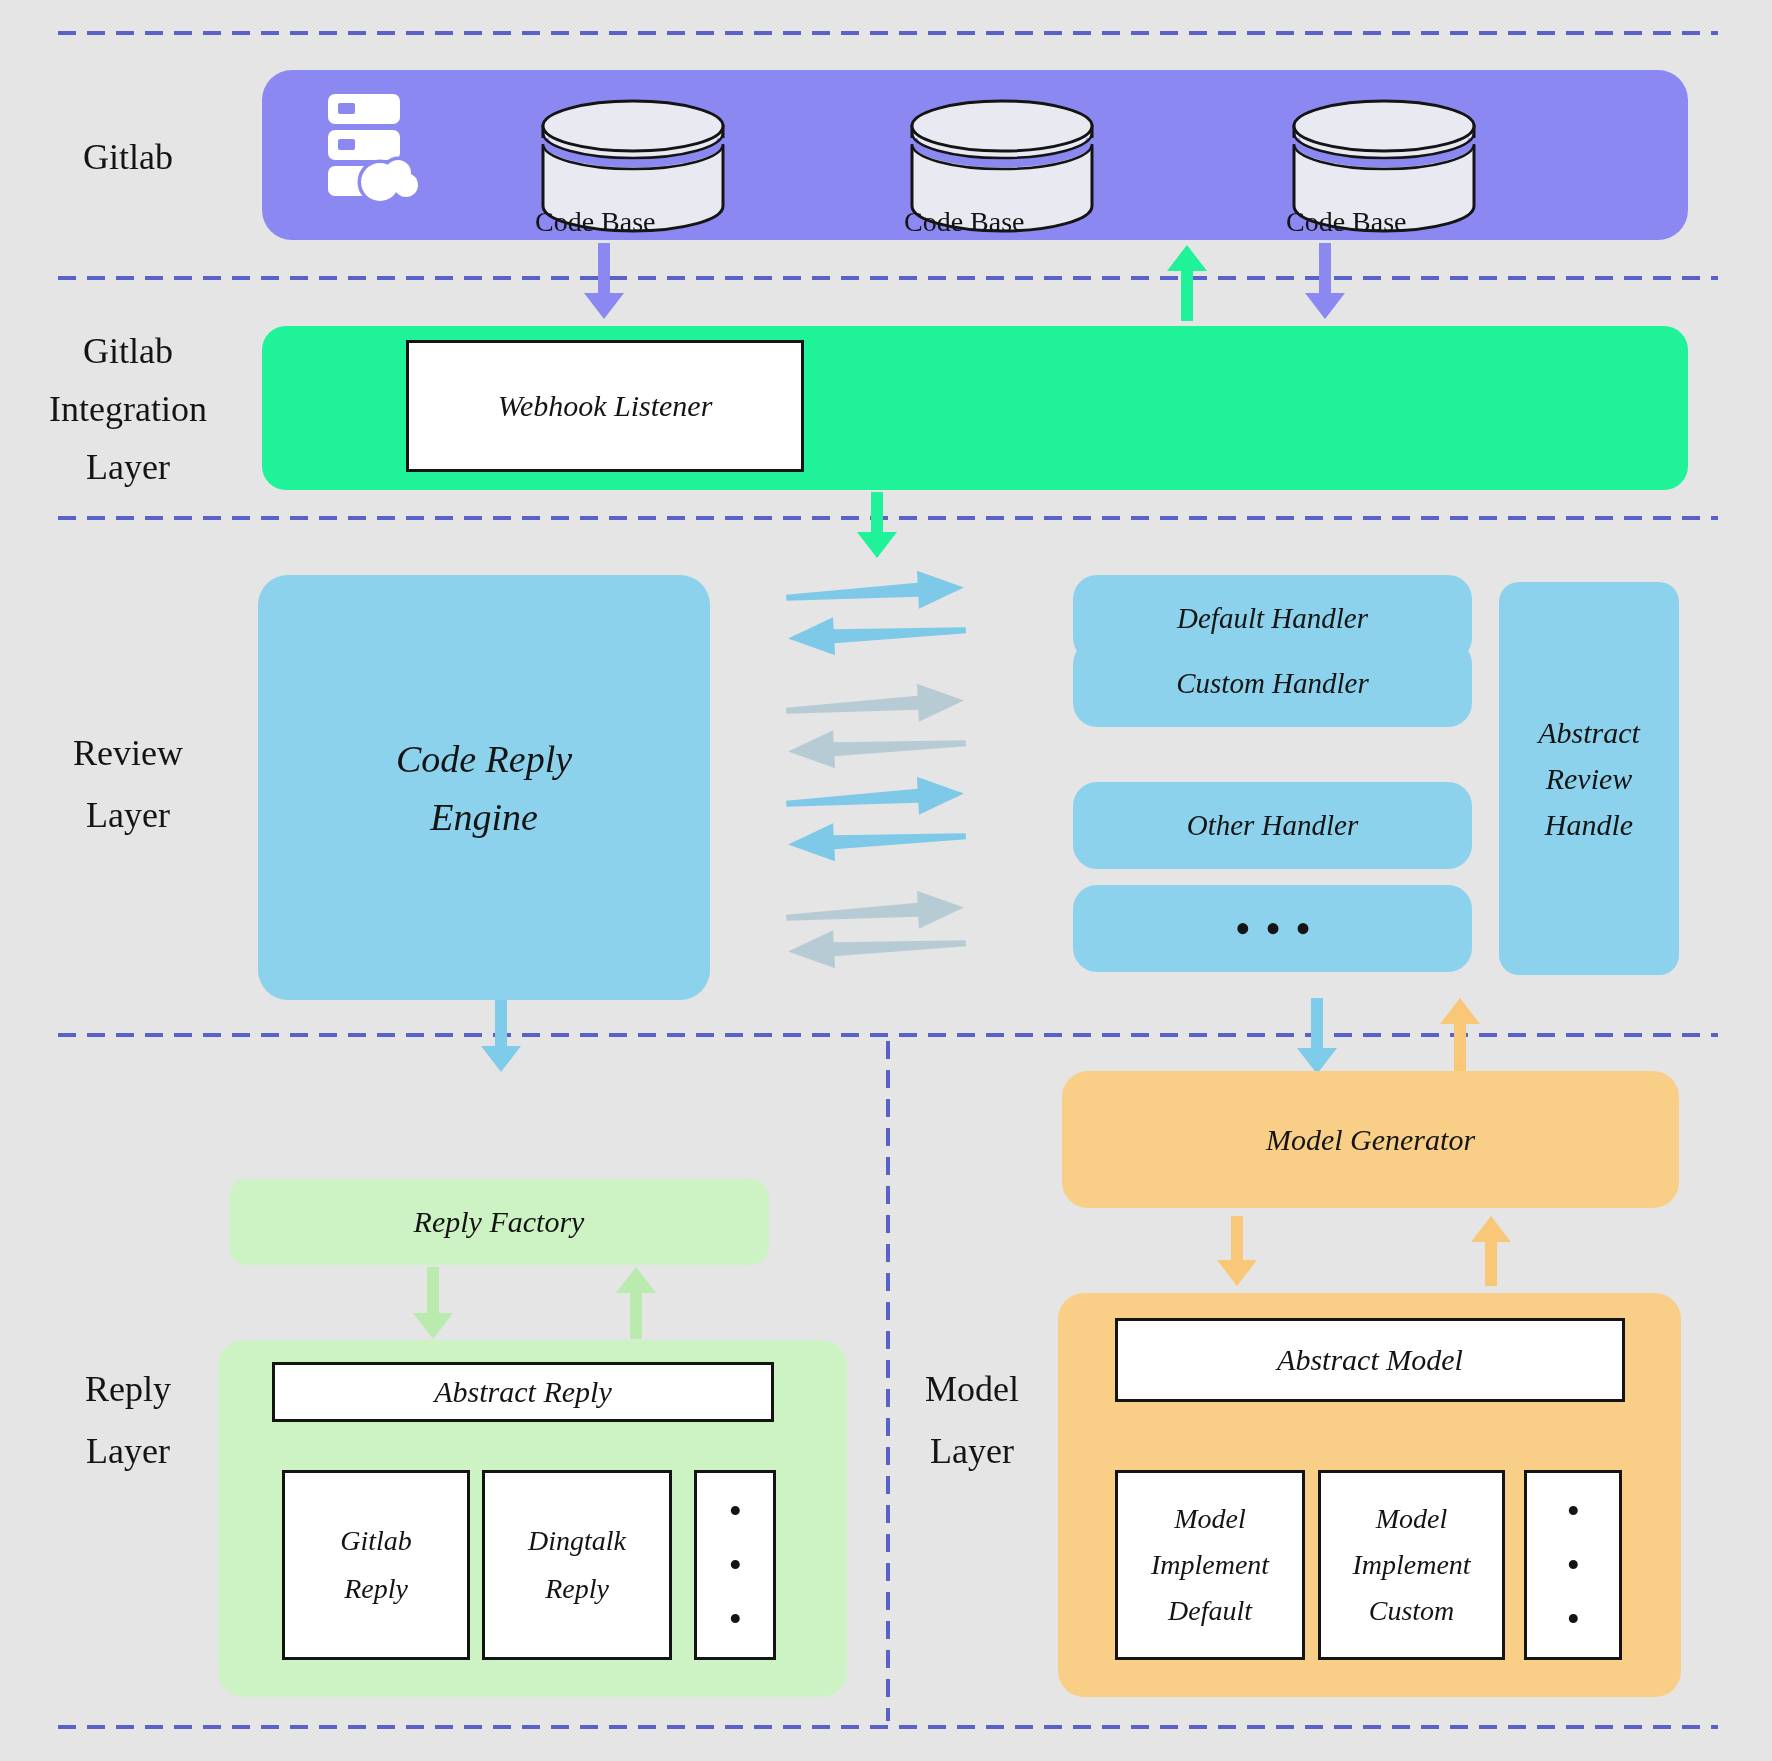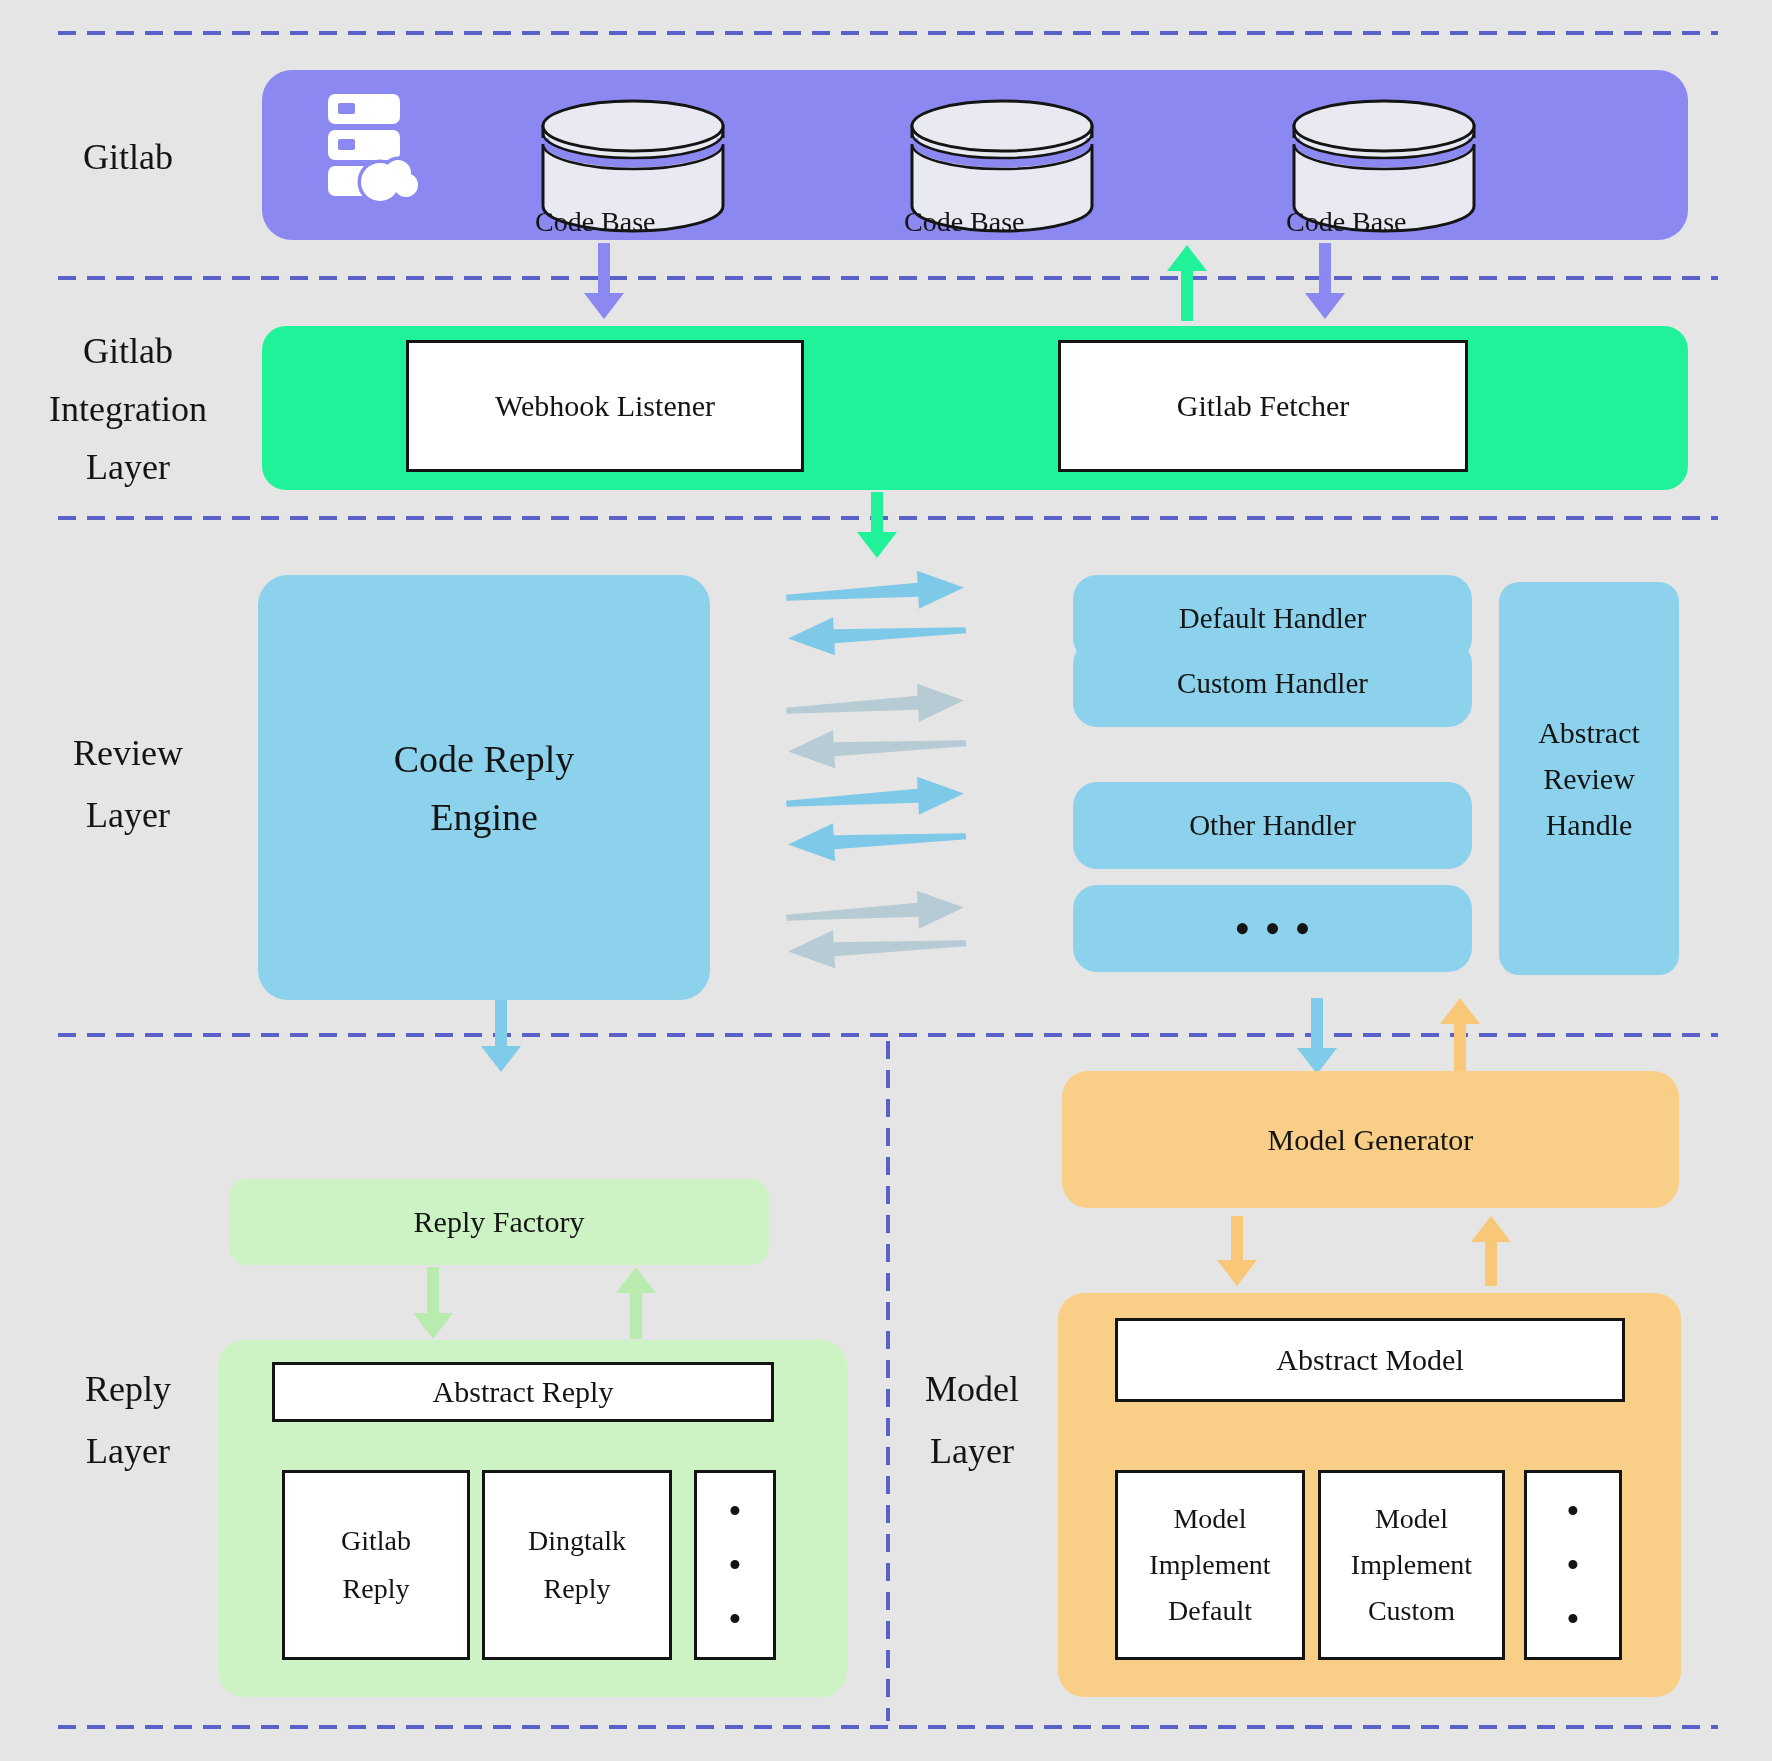--- a/index.html
+++ b/index.html
@@ -15,7 +15,7 @@
     font-family:"Liberation Serif","DejaVu Serif",serif;color:var(--ink);
   }
   .abs{position:absolute;box-sizing:border-box;}
-  .flexc{display:flex;flex-direction:column;align-items:center;justify-content:center;text-align:center;}
+  .flexc{display:flex;flex-direction:column;align-items:center;justify-content:center;text-align:center;font-style:italic;}
   .dash-h{position:absolute;height:4px;background:repeating-linear-gradient(90deg,var(--dash) 0 18px,transparent 18px 29px);}
   .dash-v{position:absolute;width:4px;background:repeating-linear-gradient(180deg,var(--dash) 0 18px,transparent 18px 29px);}
   .layer-label{font-size:36px;line-height:58px;text-align:center;}

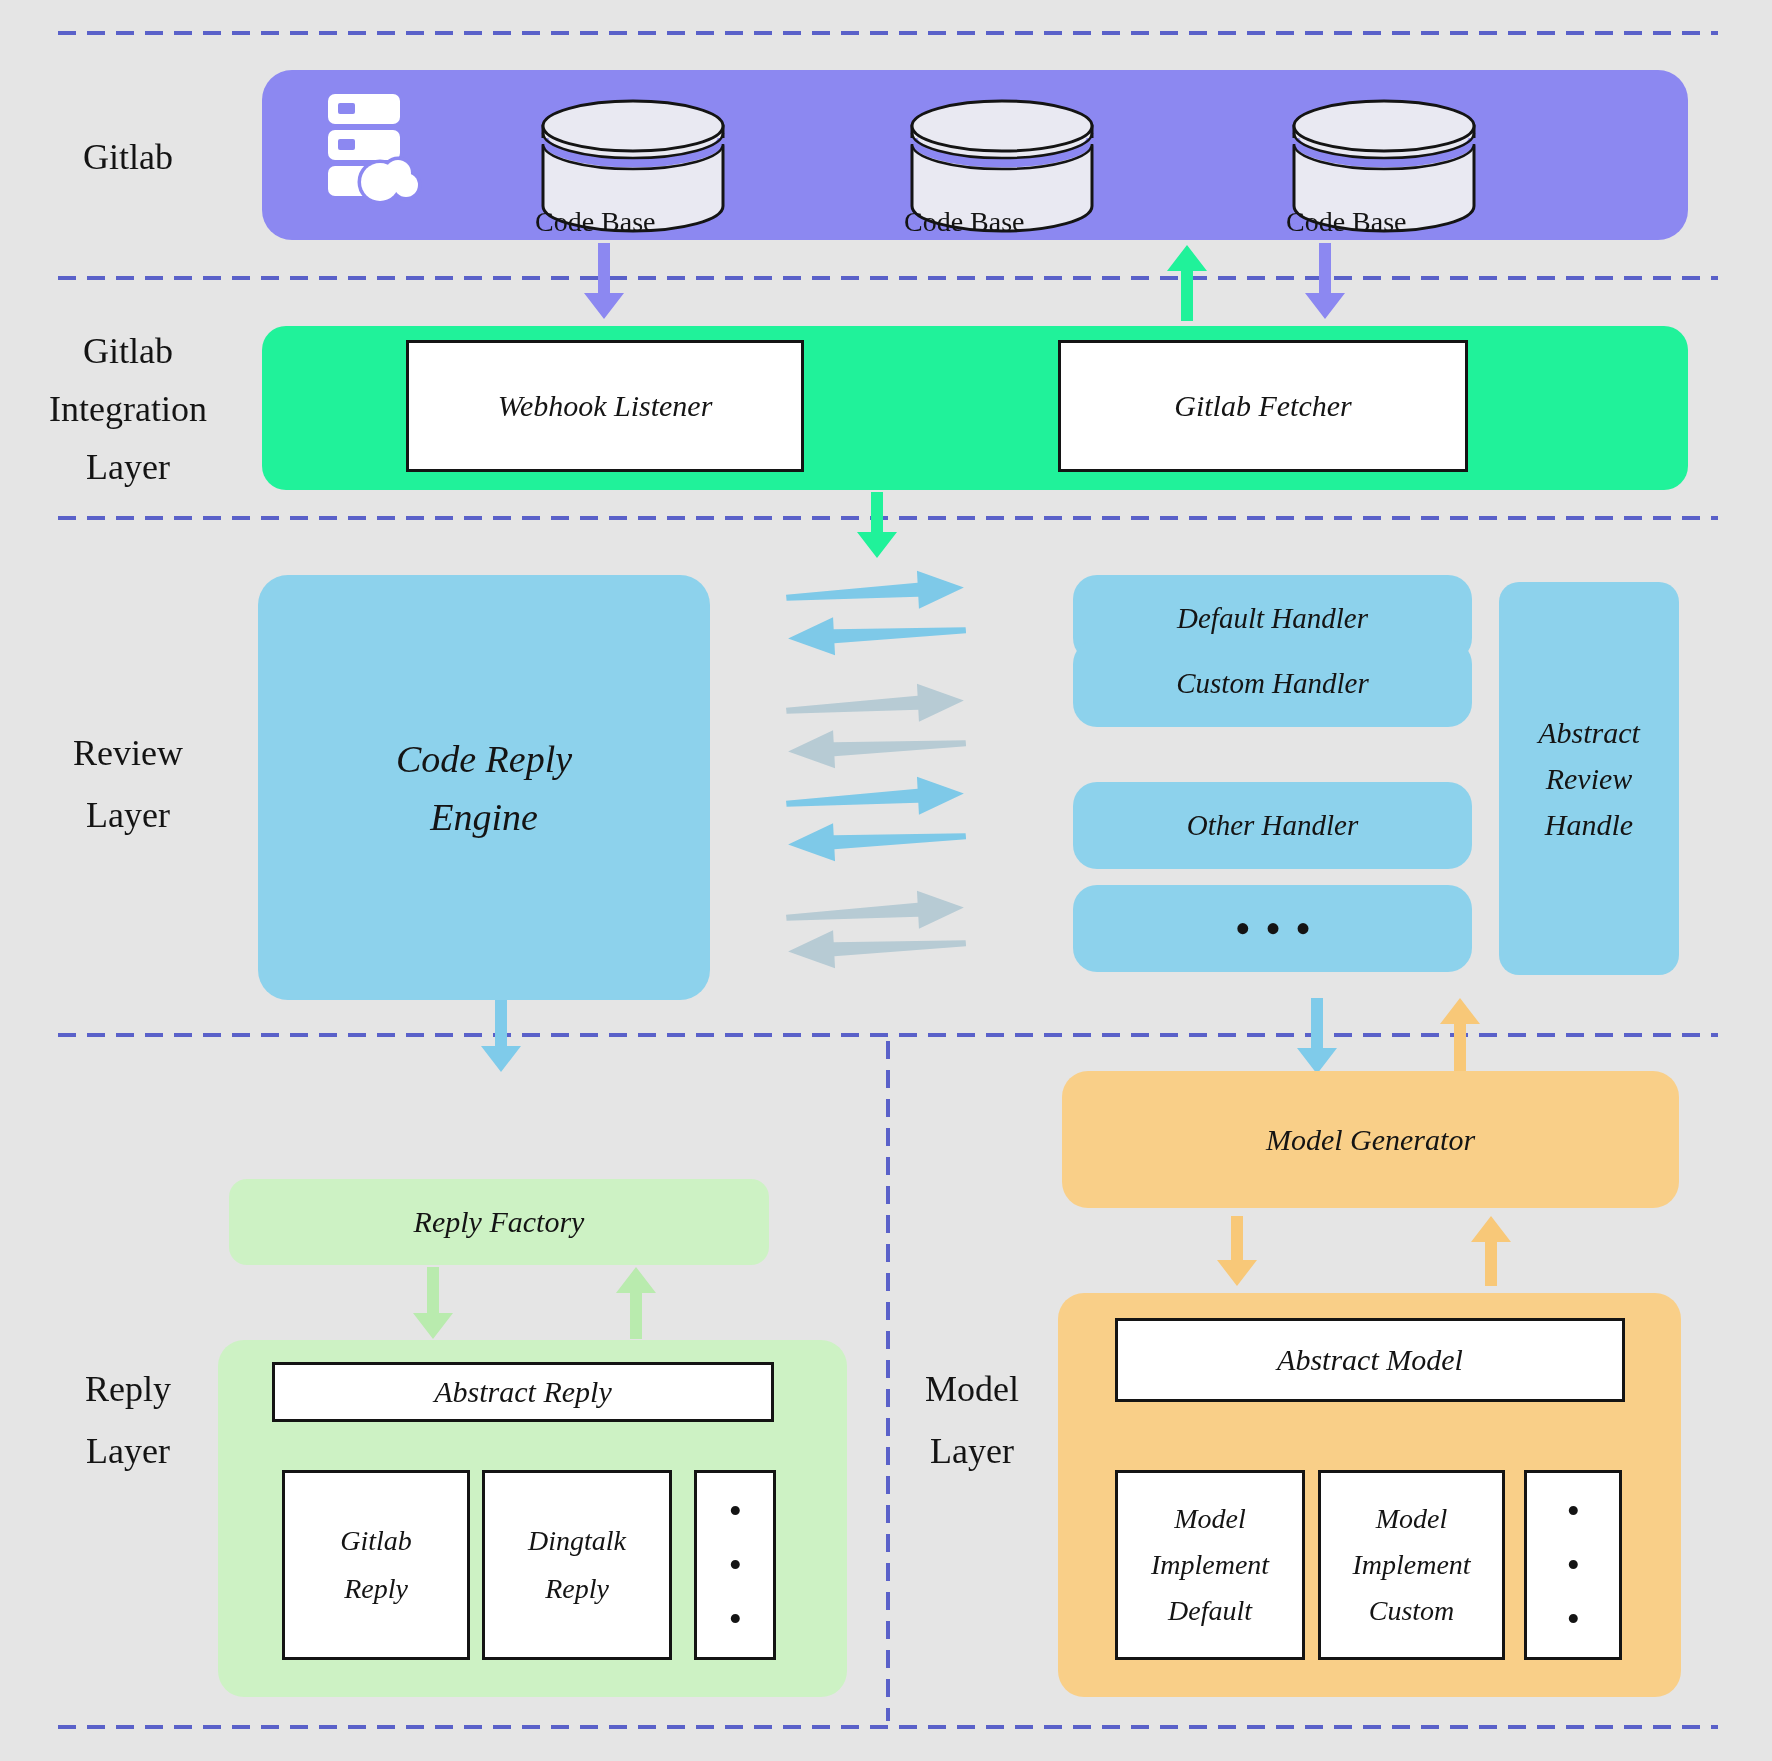--- a/index.html
+++ b/index.html
@@ -118,9 +118,6 @@
   <div class="abs flexc whitebox boxtext" style="left:406px;top:340px;width:398px;height:132px;">
     <div>Webhook Listener</div>
   </div>
-  <div class="abs flexc whitebox boxtext" style="left:1058px;top:340px;width:410px;height:132px;">
-    <div>Gitlab Fetcher</div>
-  </div>
 
   <svg class="abs" style="left:855px;top:492px;" width="44" height="66">
     <polygon points="16,0 28,0 28,40 42,40 22,66 2,40 16,40" style="fill:var(--green,#20F29A)"></polygon>

